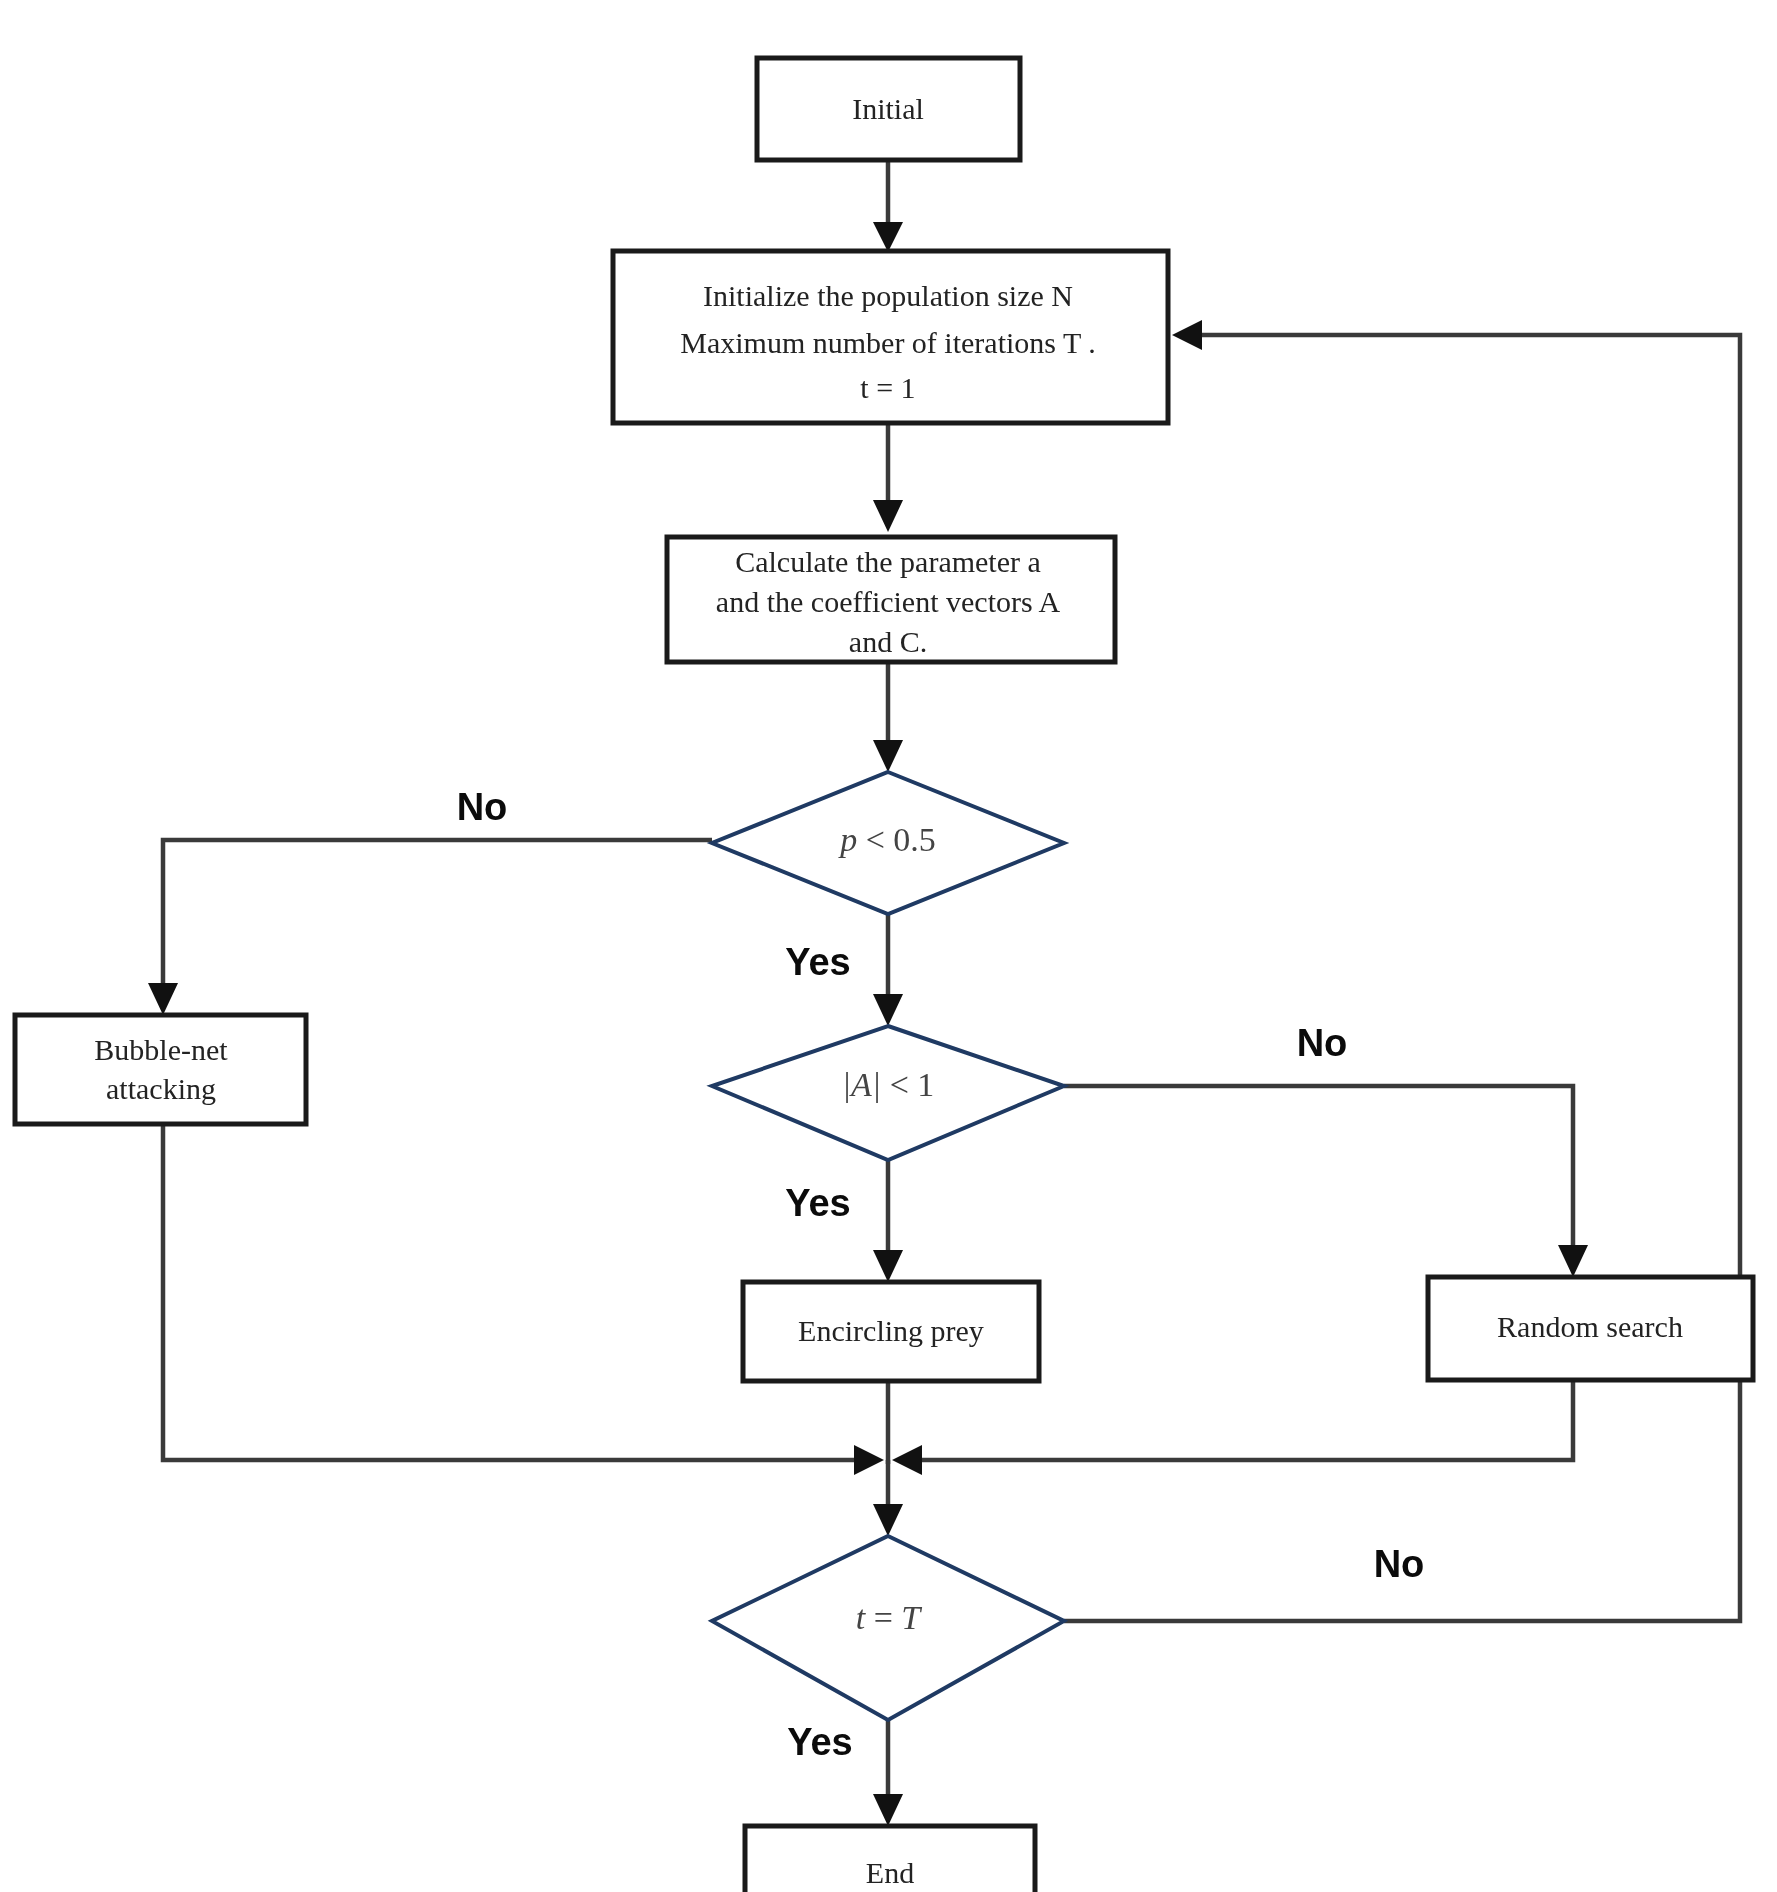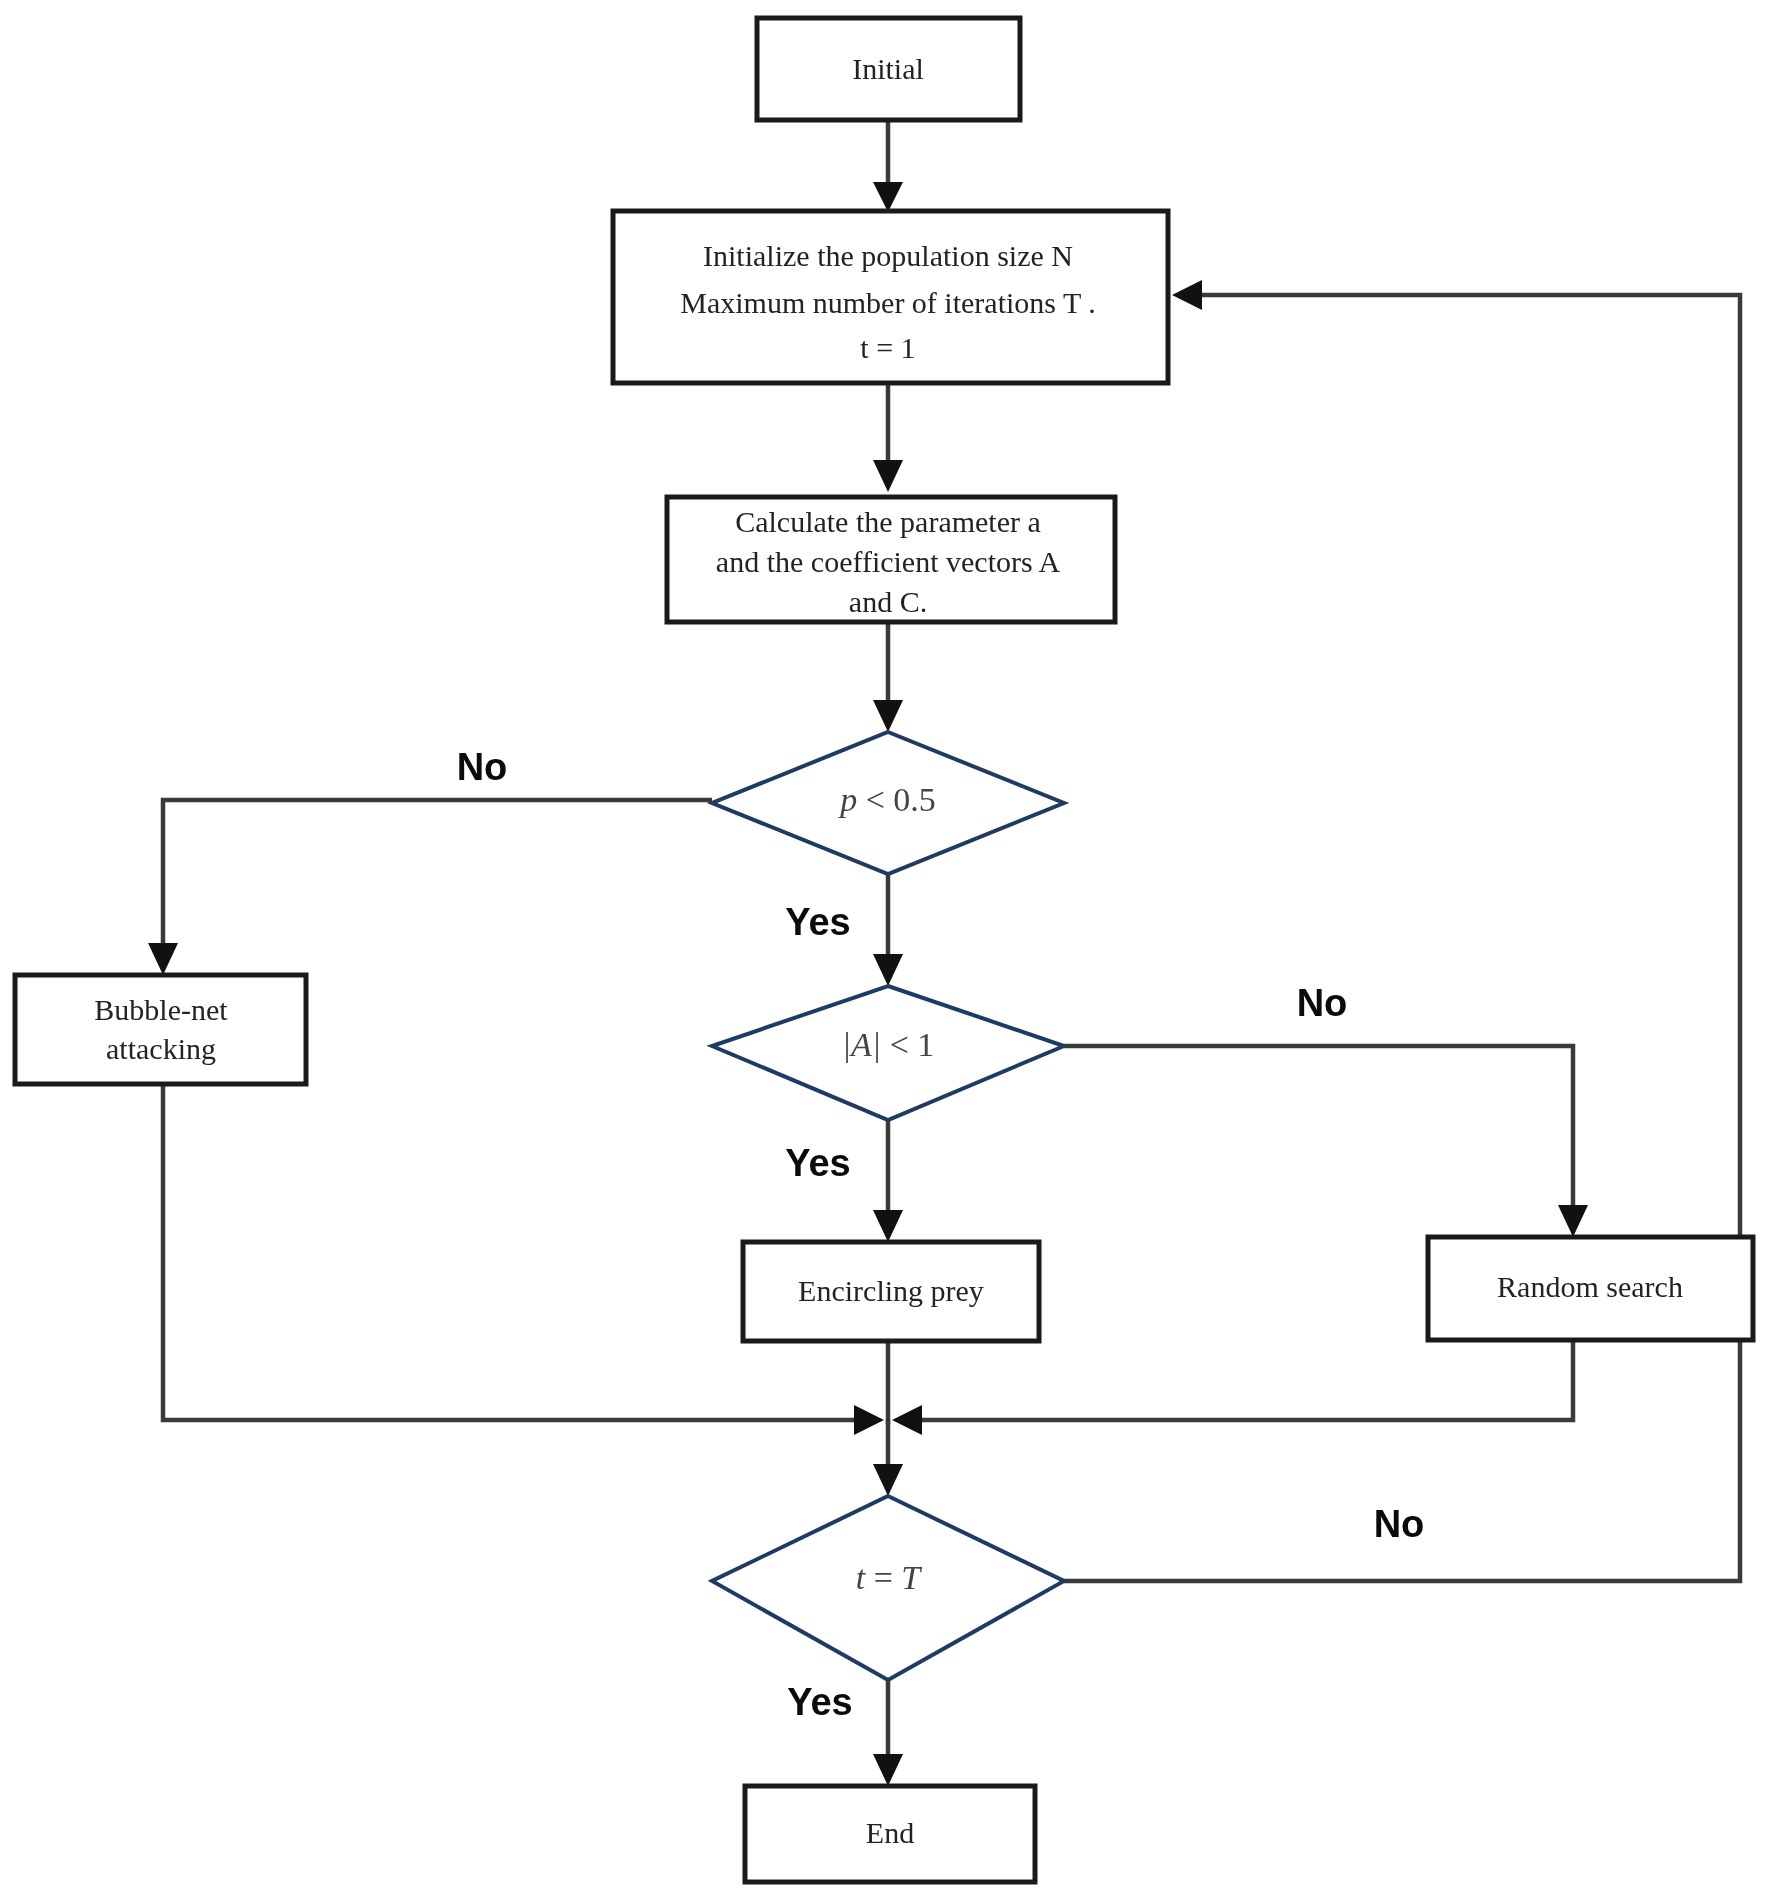--- a/index.html
+++ b/index.html
@@ -18,6 +18,7 @@
     width: 1777px;
     height: 1488px;
     background: #ffffff;
+    margin-top: 40px;
   }
   svg#flow-svg {
     position: absolute;

